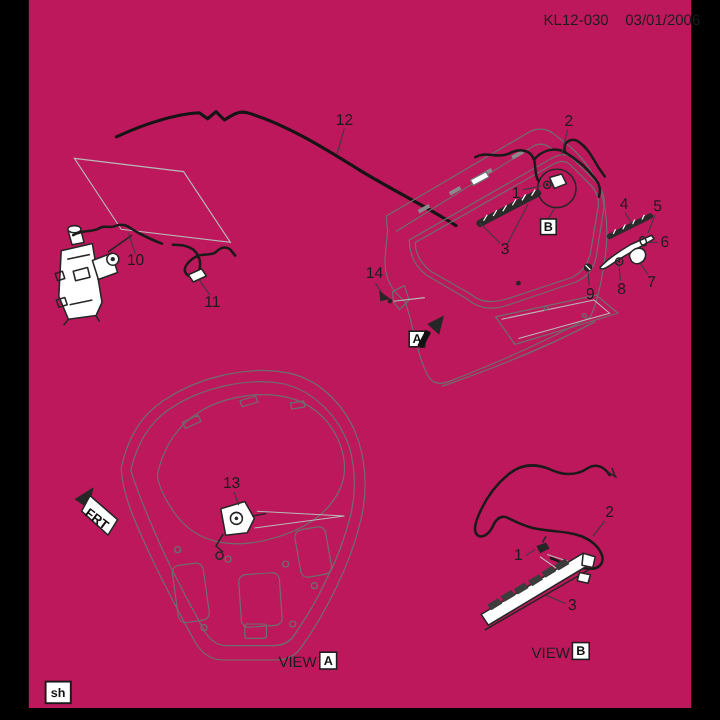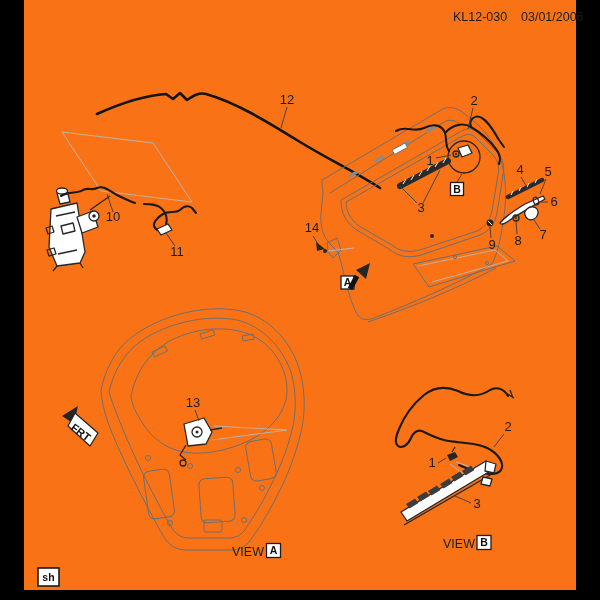--- a/index.html
+++ b/index.html
@@ -3,7 +3,7 @@
 <meta charset="utf-8">
 <style>
   html,body { margin:0; padding:0; background:#ffffff; }
-  #page { position:relative; width:600px; height:600px; background:#f97316; overflow:hidden;
+  #page { position:relative; width:600px; height:600px; background:#be185d; overflow:hidden;
           font-family:"Liberation Sans", sans-serif; }
   svg { display:block; }
   

